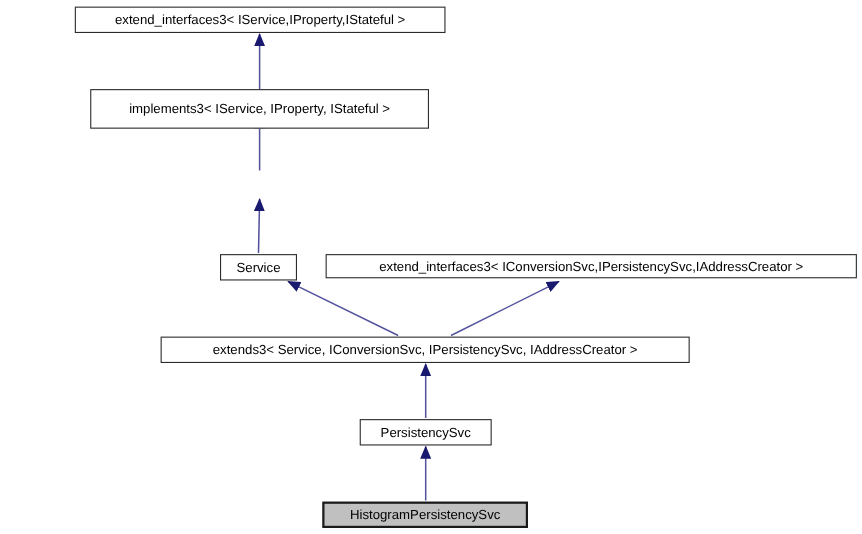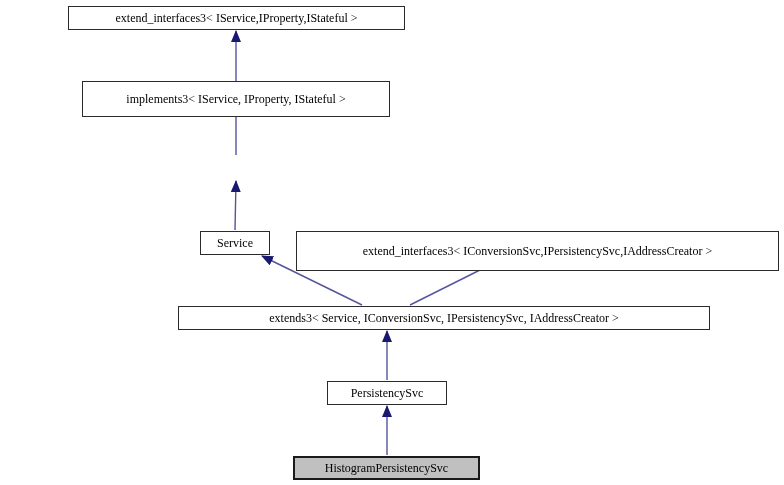--- a/index.html
+++ b/index.html
@@ -19,7 +19,7 @@
     width: 784px;
     height: 485px;
     background: var(--bg);
-    font-family: Liberation Serif, serif;
+    font-family: Liberation Sans, sans-serif;
     overflow: hidden;
   }
   .edges {

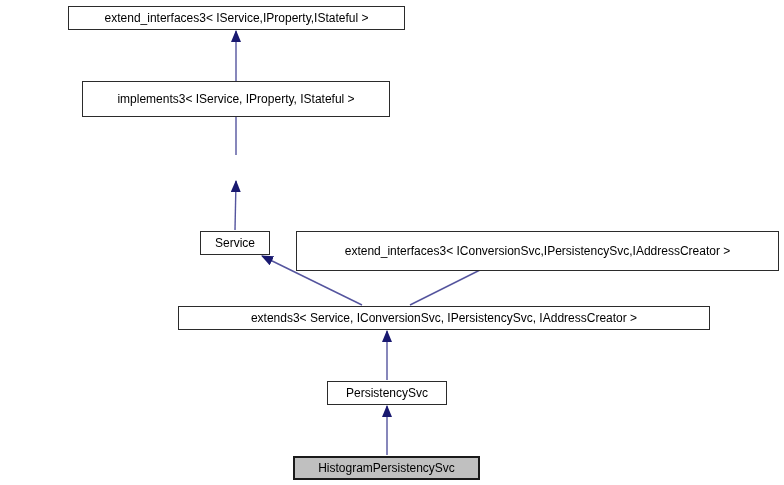--- a/index.html
+++ b/index.html
@@ -75,7 +75,7 @@
 
   <div class="node" style="left:200px; top:231px; width:70px; height:24px;">Service</div>
 
-  <div class="node" style="left:296px; top:231px; width:483px; height:40px;">extend_interfaces3&lt; IConversionSvc,IPersistencySvc,IAddressCreator &gt;</div>
+  <div class="node" style="left:296px; top:231px; width:483px; height:22px;">extend_interfaces3&lt; IConversionSvc,IPersistencySvc,IAddressCreator &gt;</div>
 
   <div class="node" style="left:146px; top:306px; width:532px; height:24px;margin-left:32px;">extends3&lt; Service, IConversionSvc, IPersistencySvc, IAddressCreator &gt;</div>
 

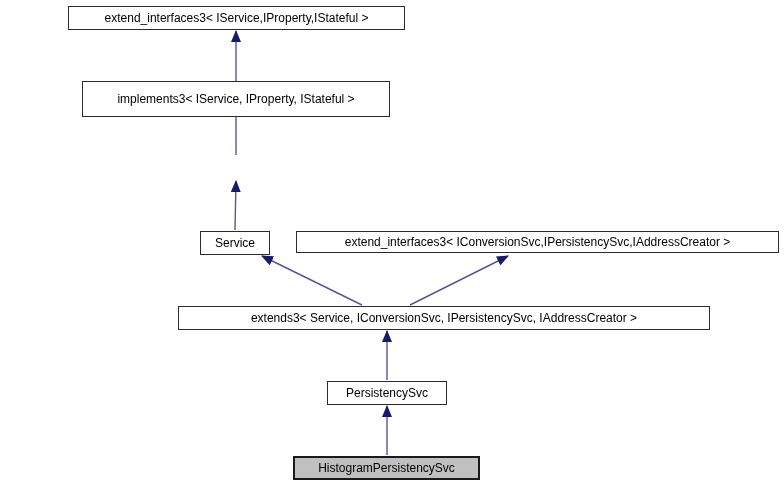--- a/index.html
+++ b/index.html
@@ -77,7 +77,7 @@
 
   <div class="node" style="left:296px; top:231px; width:483px; height:22px;">extend_interfaces3&lt; IConversionSvc,IPersistencySvc,IAddressCreator &gt;</div>
 
-  <div class="node" style="left:146px; top:306px; width:532px; height:24px;margin-left:32px;">extends3&lt; Service, IConversionSvc, IPersistencySvc, IAddressCreator &gt;</div>
+  <div class="node" style="left:146px; top:306px; width:481px; height:24px;">extends3&lt; Service, IConversionSvc, IPersistencySvc, IAddressCreator &gt;</div>
 
   <div class="node selected" style="left:293px; top:456px; width:187px; height:24px;">HistogramPersistencySvc</div>
 

